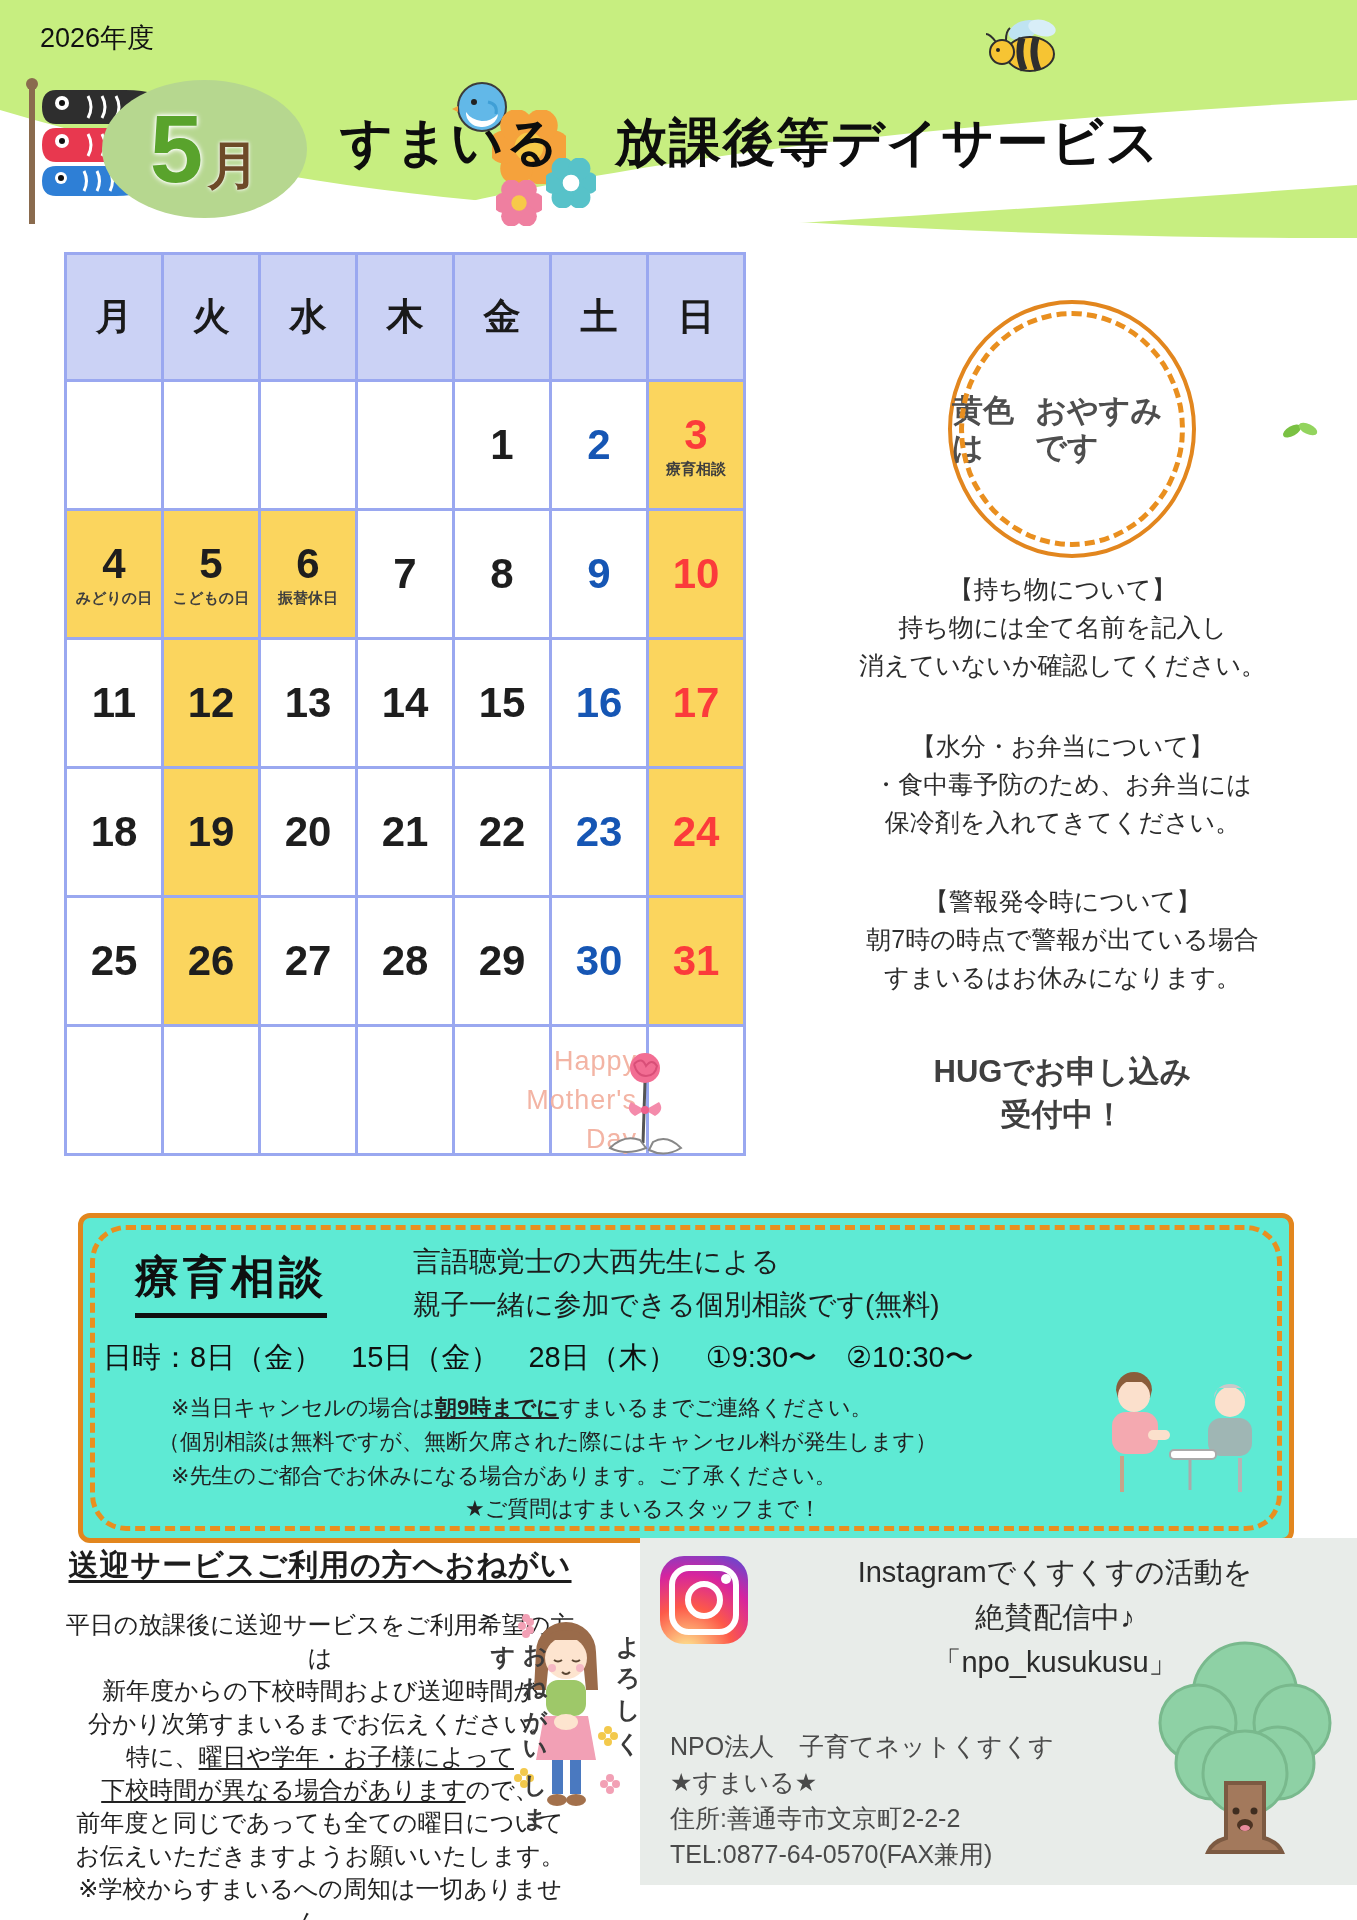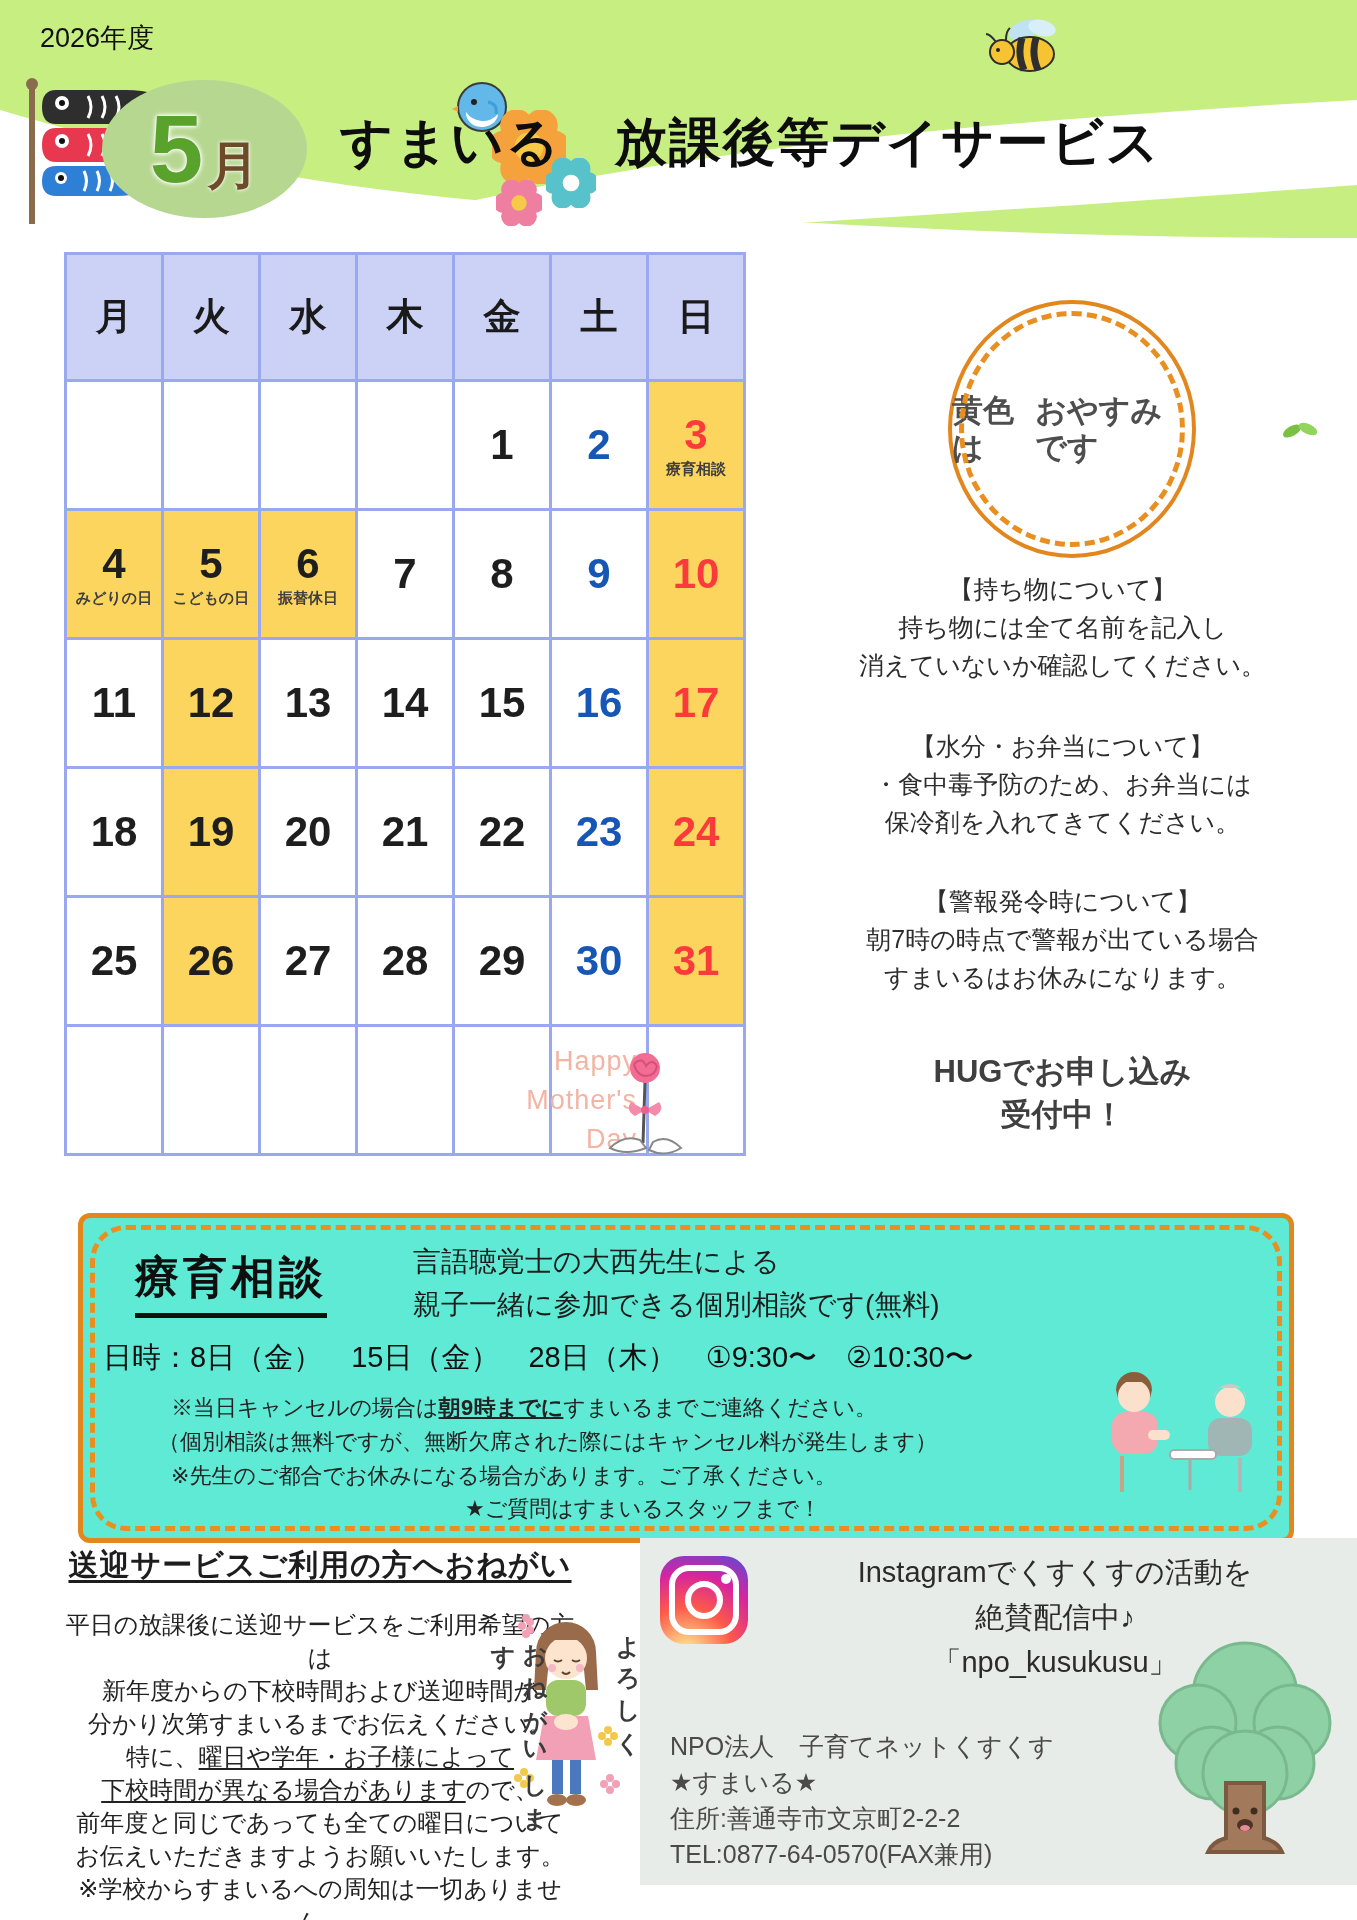--- a/index.html
+++ b/index.html
@@ -47,7 +47,7 @@
   #consult-intro{left:330px;top:22px;width:660px;text-align:left;font-size:28px;line-height:43px;color:#1c1c1c;}
   #consult-schedule{left:20px;top:120px;width:1000px;font-size:29px;color:#0f0f0f;}
   .consult-note{font-size:22px;color:#222;}
-  #consult-note-1{left:88px;top:175px;font-family:Liberation Mono, monospace;}
+  #consult-note-1{left:88px;top:175px;}
   #consult-note-2{left:75px;top:209px;}
   #consult-note-3{left:88px;top:243px;}
   #consult-note-4{left:300px;top:276px;width:520px;text-align:center;}

